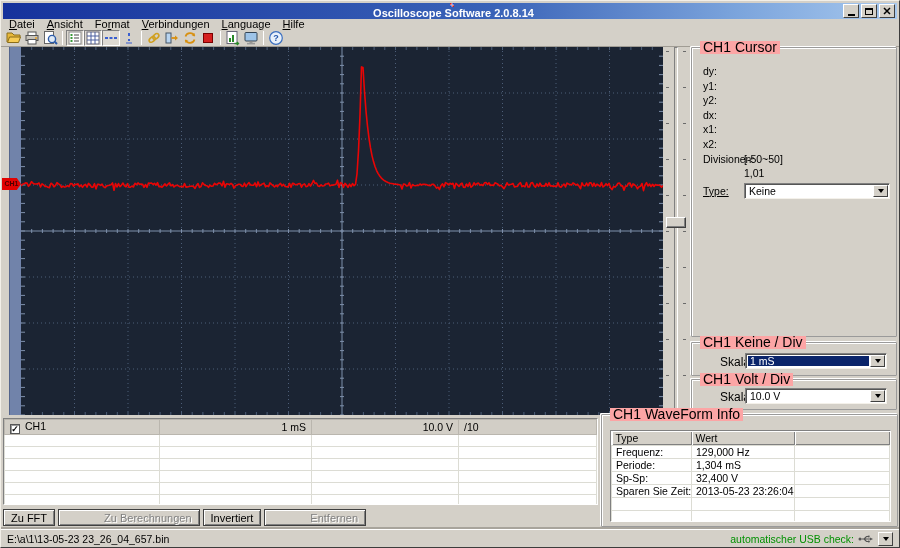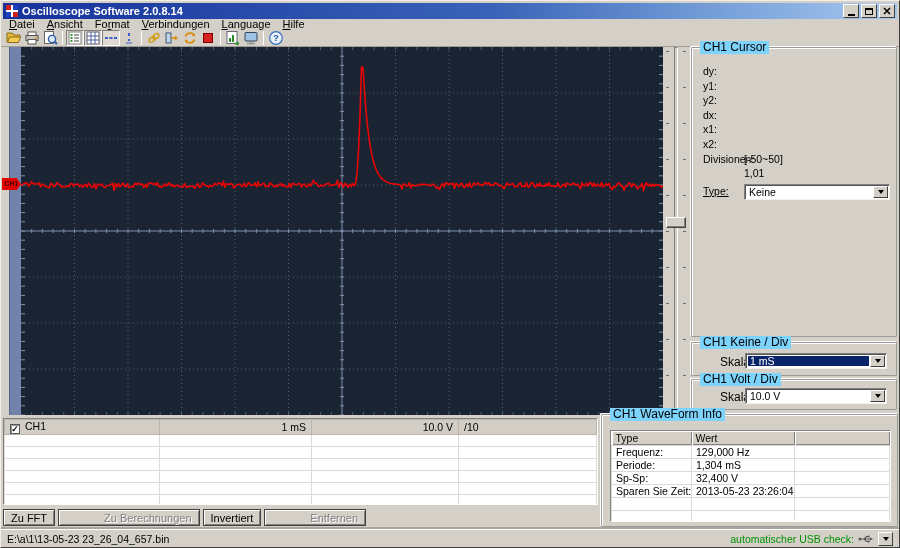--- a/index.html
+++ b/index.html
@@ -10,7 +10,7 @@
   
   .titlebar{position:absolute;left:2px;top:2px;width:894px;height:16px;
     background:linear-gradient(90deg,#16329c 0%,#3a63b8 55%,#7ba4dc 82%,#a7c8ee 100%);
-    display:flex;align-items:center;padding-left:3px;}
+    display:flex;align-items:center;padding-left:3px;flex-direction:column;}
   .titlebar .ttl{color:#fff;font-size:11px;font-weight:bold;margin-left:4px;white-space:nowrap;}
   .tcontrols{position:absolute;right:2px;top:1px;display:flex;gap:2px;}
   .tbn{width:16px;height:14px;background:#d4d0c8;border:1px solid;

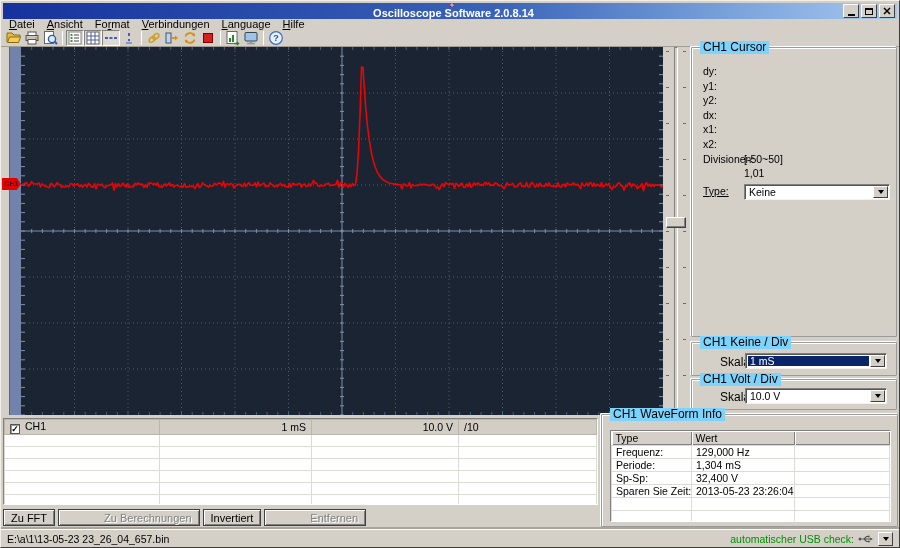--- a/index.html
+++ b/index.html
@@ -51,8 +51,8 @@
   
   .group{position:absolute;border:1px solid #9a9a9a;border-radius:1px;
     box-shadow:1px 1px 0 #fff inset, -1px -1px 0 #fff;}
-  .gtitle{position:absolute;top:-7px;left:8px;background:#7dd3fc;padding:0 3px;
-    font-size:12px;line-height:13px;white-space:nowrap;}
+  .gtitle{position:absolute;top:-7px;left:8px;background:#fca5a5;padding:0 3px;
+    font-size:14px;line-height:13px;white-space:nowrap;}
   
   #grp-cursor{left:690px;top:46px;width:206px;height:290px;padding-top:16px;}
   .crow{height:14.6px;line-height:14.6px;padding-left:11px;font-size:10.5px;white-space:nowrap;}

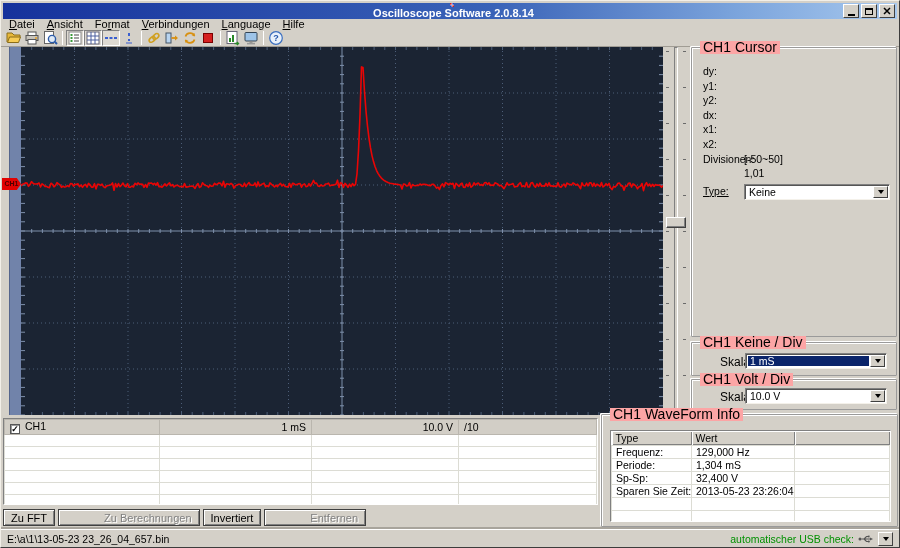--- a/index.html
+++ b/index.html
@@ -57,7 +57,7 @@
   #grp-cursor{left:690px;top:46px;width:206px;height:290px;padding-top:16px;}
   .crow{height:14.6px;line-height:14.6px;padding-left:11px;font-size:10.5px;white-space:nowrap;}
   .clabel{display:inline-block;width:41px;}
-  .type-row{margin-top:3px;display:flex;align-items:flex-start;text-decoration:underline;}
+  .type-row{margin-top:3px;display:flex;align-items:center;text-decoration:underline;}
   
   .combo{position:relative;display:inline-block;height:16px;background:#fff;
     border:1px solid;border-color:#808080 #f4f1ea #f4f1ea #808080;

